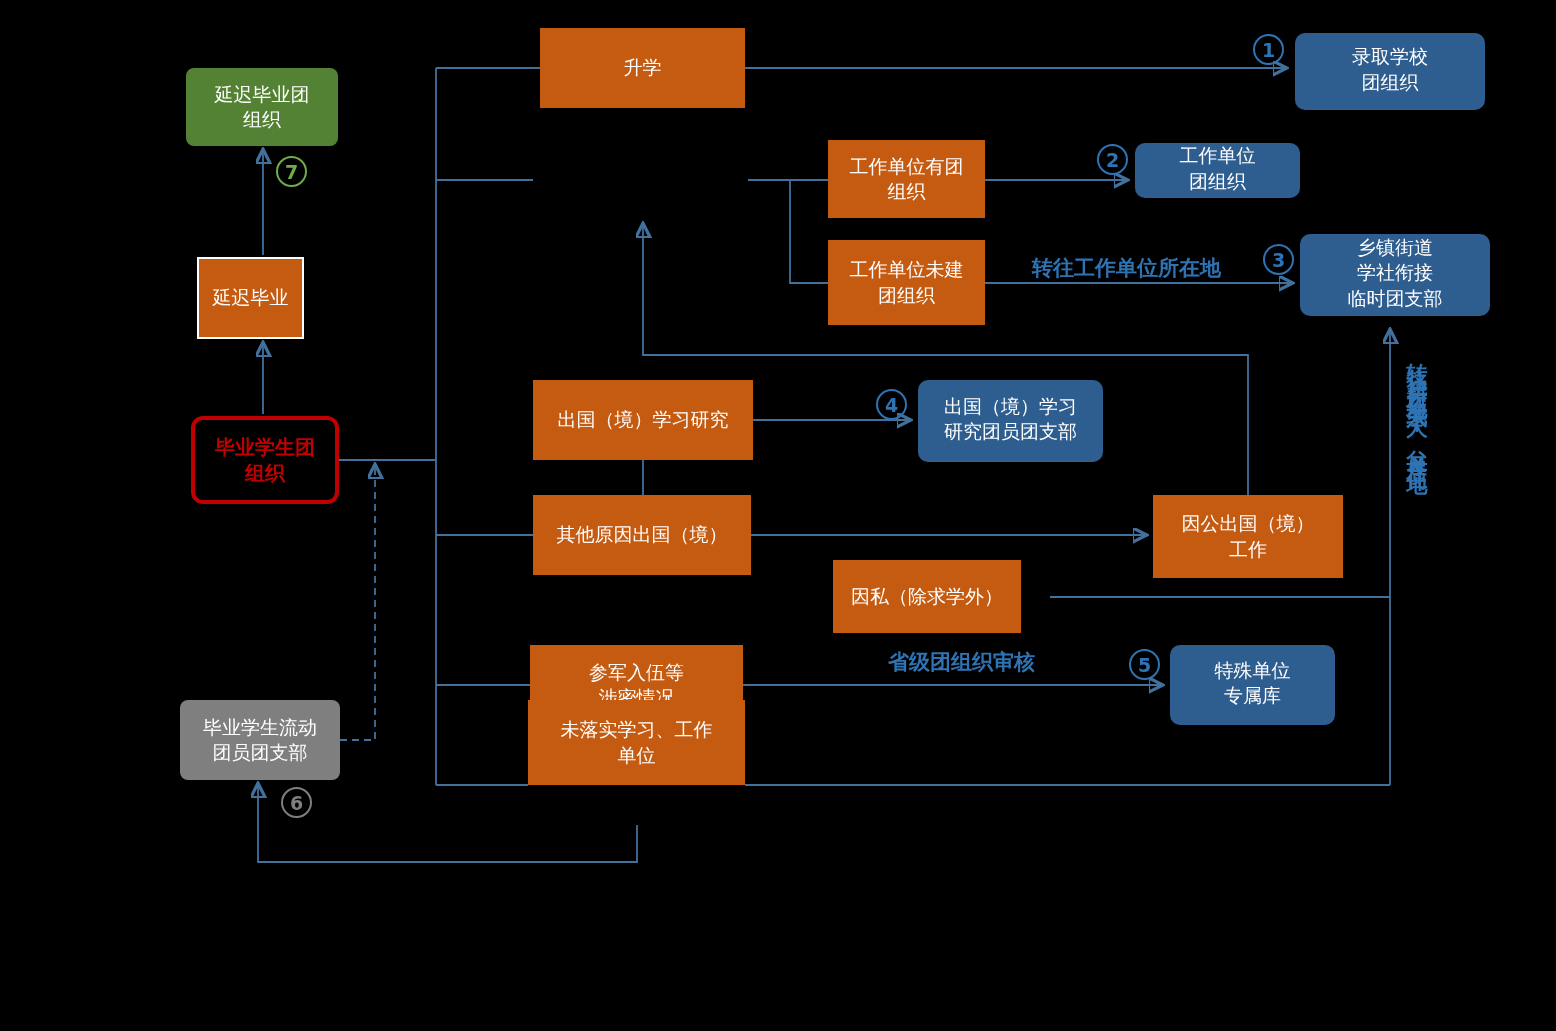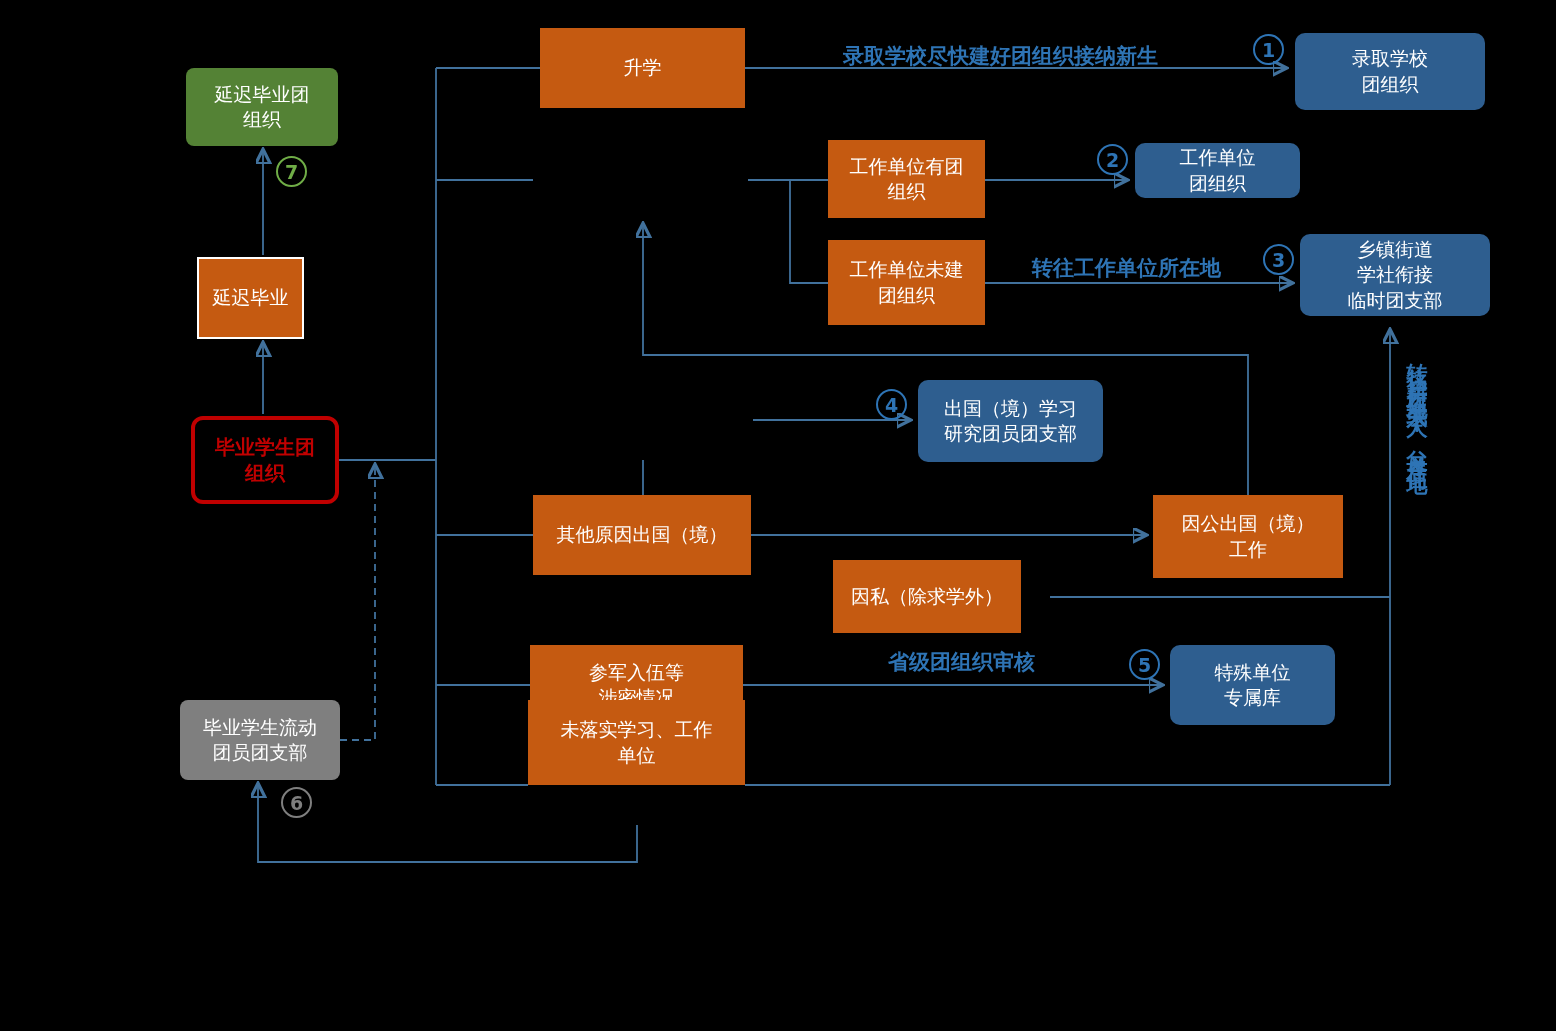--- a/index.html
+++ b/index.html
@@ -129,7 +129,6 @@
   <div class="node blue" style="left:1170px;top:645px;width:165px;height:80px">特殊单位
 专属库</div>
 
-  <div class="edge-label" style="left:843px;top:42px">录取学校尽快建好团组织接纳新生</div>
 
   <div class="edge-label" style="left:1032px;top:254px">转往工作单位所在地</div>
 

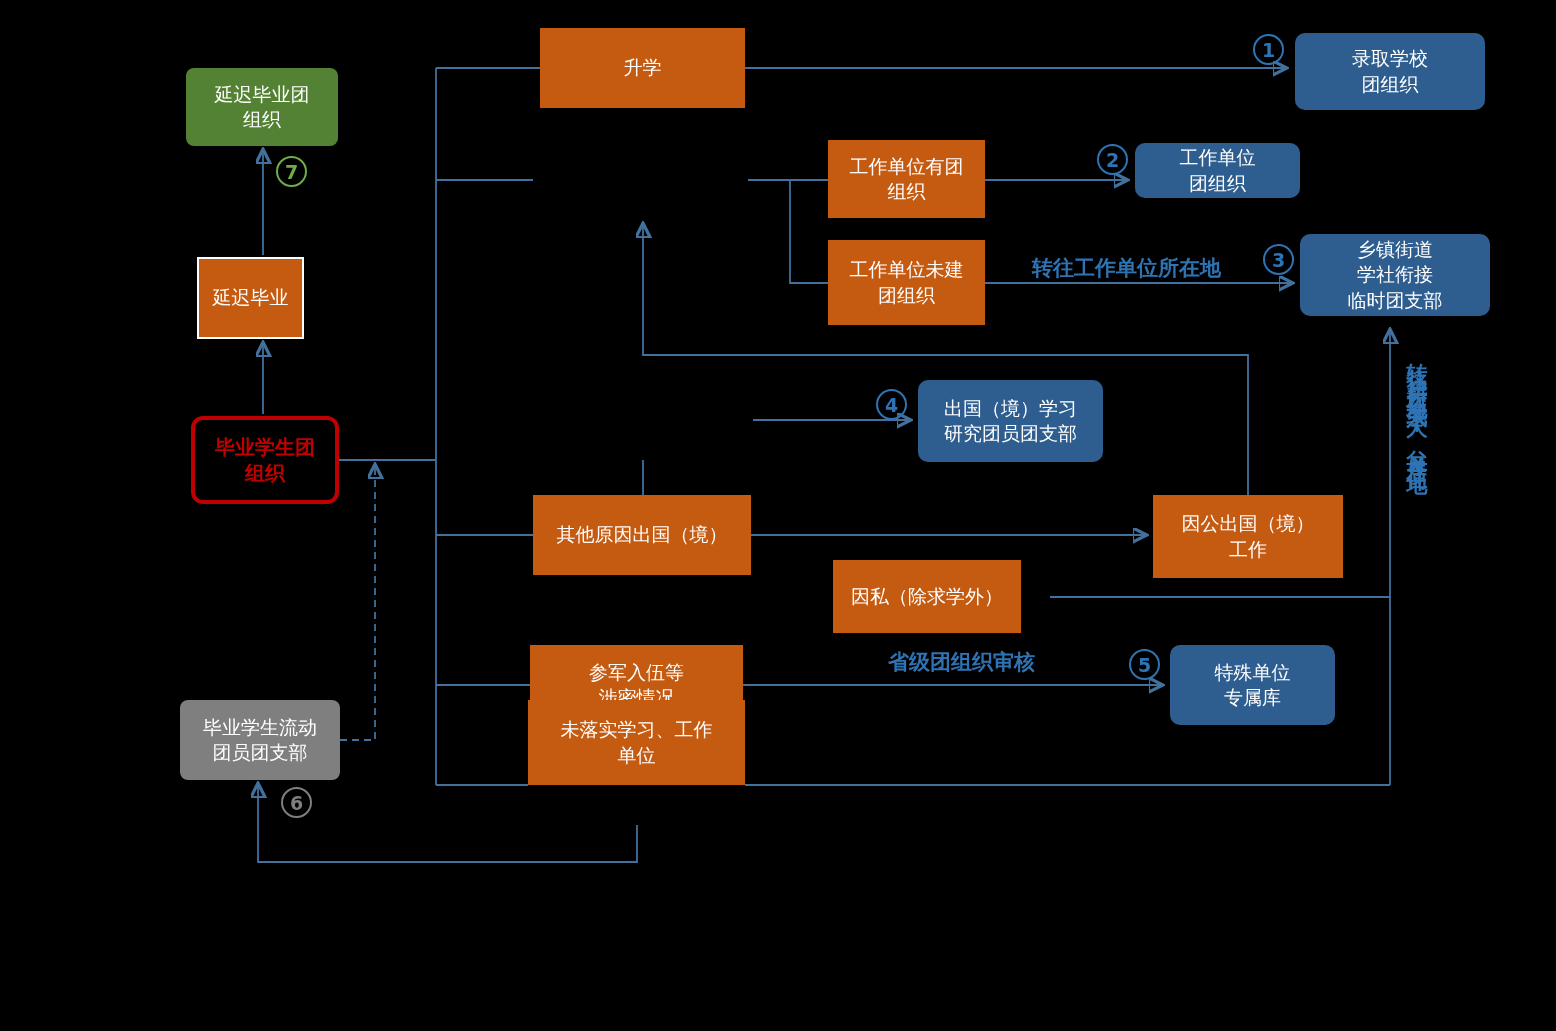--- a/index.html
+++ b/index.html
@@ -15,7 +15,7 @@
   }
   .node.orange { background:var(--orange); }
   .node.orange-bordered { background:var(--orange); border:2px solid #fff; }
-  .node.blue { background:var(--blue); border-radius:10px; }
+  .node.blue { background:var(--blue); border-radius:10px;font-family:Liberation Mono, monospace; }
   .node.green { background:var(--green); border-radius:8px; }
   .node.gray { background:var(--gray); border-radius:8px; }
   .node.red-outline {

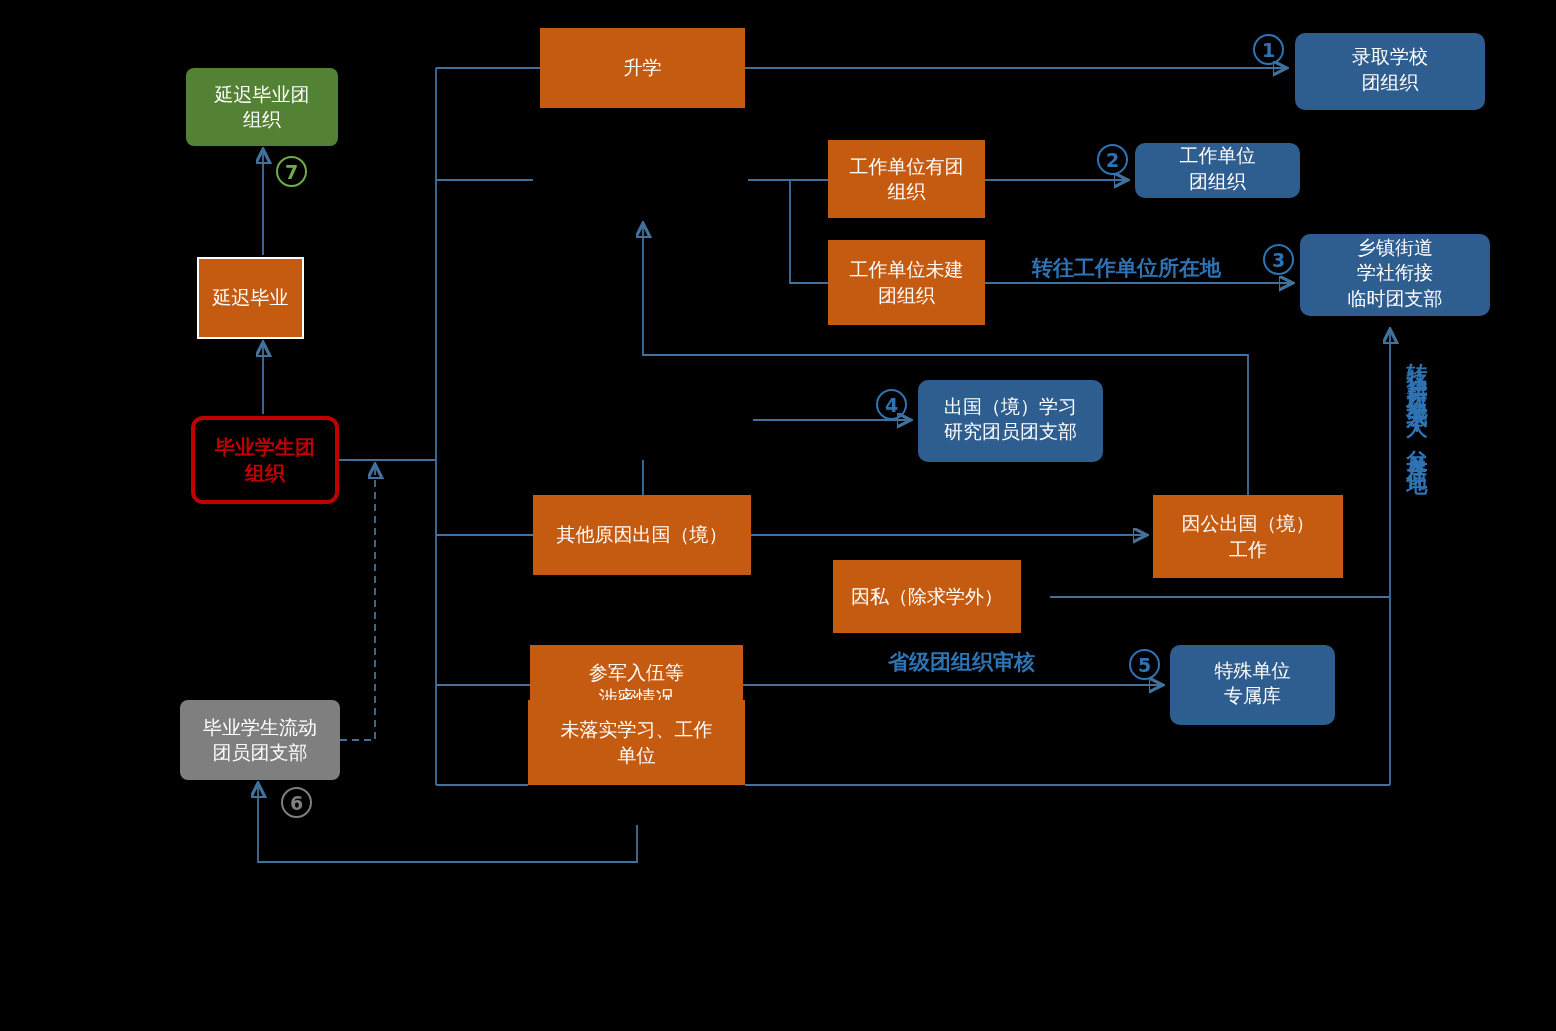--- a/index.html
+++ b/index.html
@@ -99,6 +99,7 @@
   <div class="node orange" style="left:828px;top:240px;width:157px;height:85px">工作单位未建
 团组织</div>
 
+  <div class="node orange" style="left:533px;top:380px;width:220px;height:80px">出国（境）学习研究</div>
 
   <div class="node orange" style="left:533px;top:495px;width:218px;height:80px">其他原因出国（境）</div>
 

